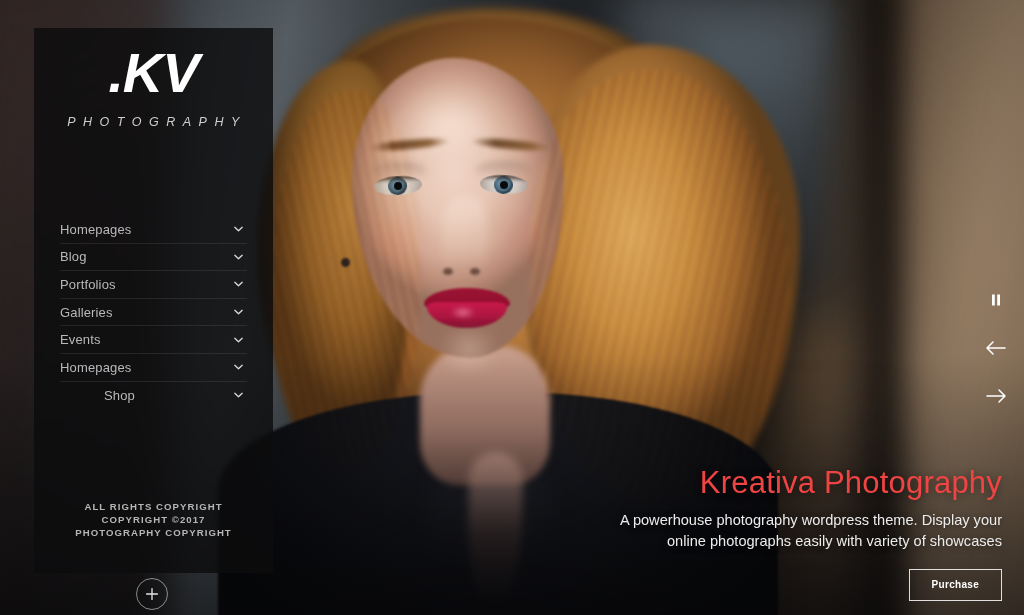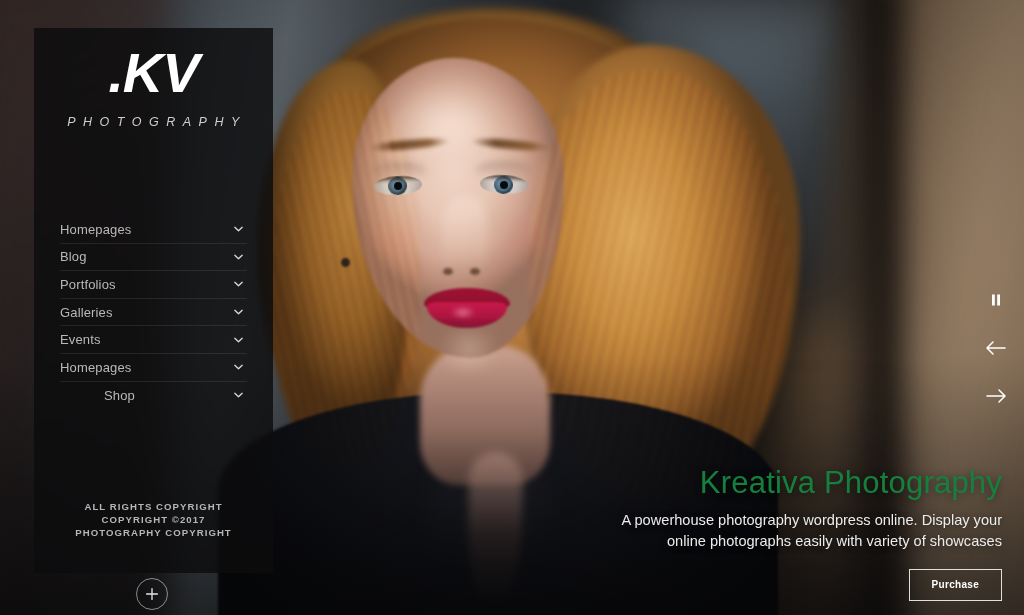--- a/index.html
+++ b/index.html
@@ -420,7 +420,7 @@
   }
   .hero-title {
     font-size: 31px;
-    color: #15803d;
+    color: #ef4444;
     font-weight: 400;
     line-height: 1.18;
     letter-spacing: .2px;

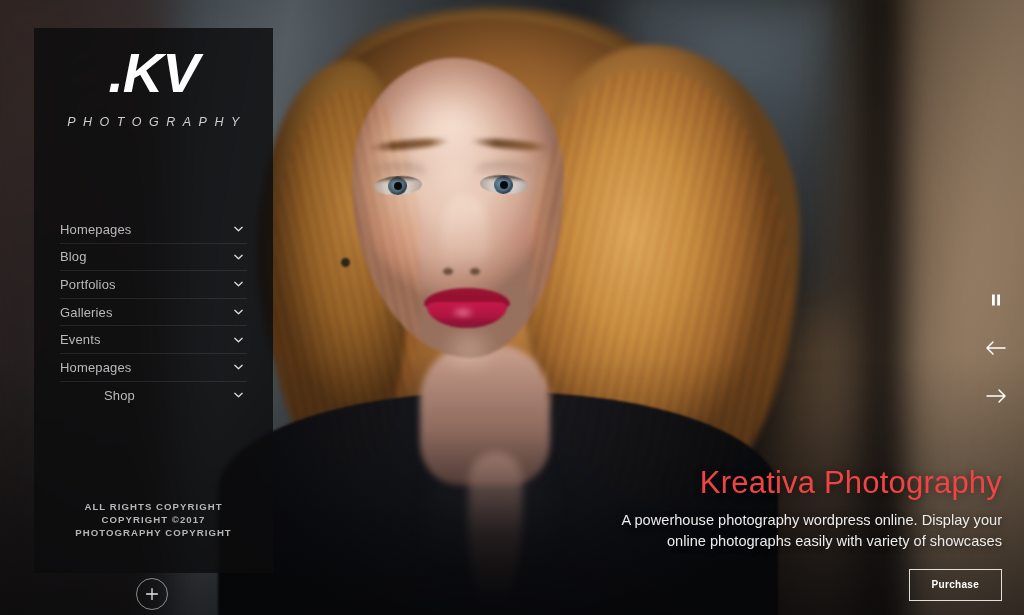--- a/index.html
+++ b/index.html
@@ -614,7 +614,7 @@
   <div class="hero">
     <div class="hero-title">Kreativa Photography</div>
     <div class="hero-sub">
-      <div>A powerhouse photography wordpress online. Display your</div>
+      <div>A powerhouse photography wordpress theme. Display your</div>
       <div>online photographs easily with variety of showcases</div>
     </div>
     <button class="purchase-btn">Purchase</button>

